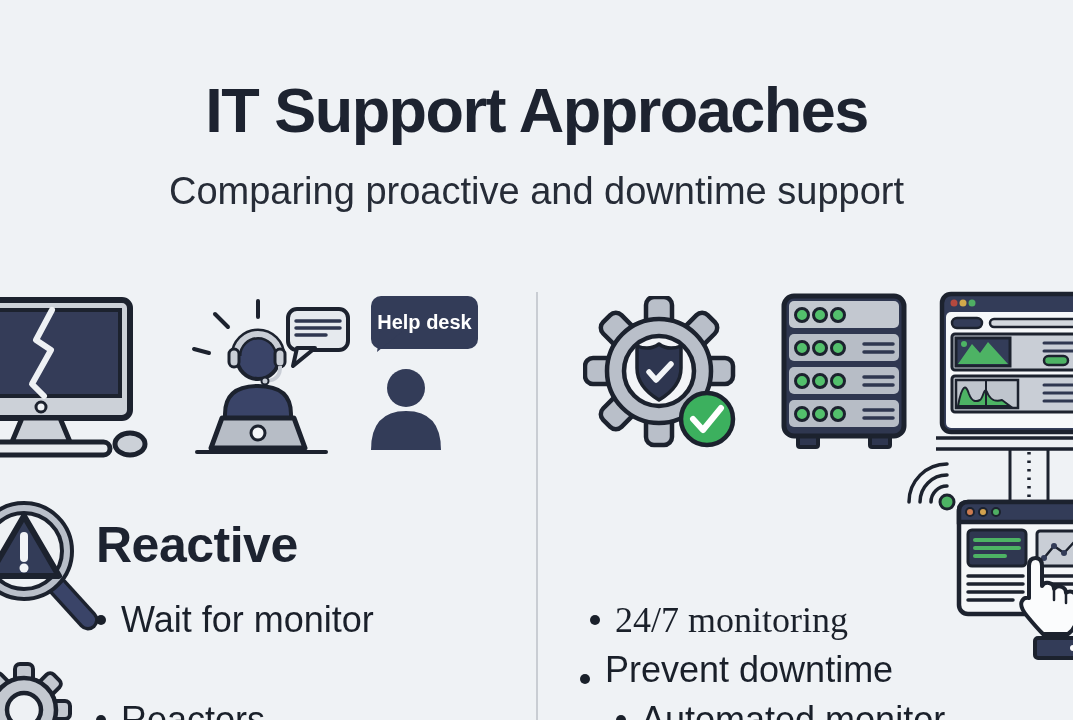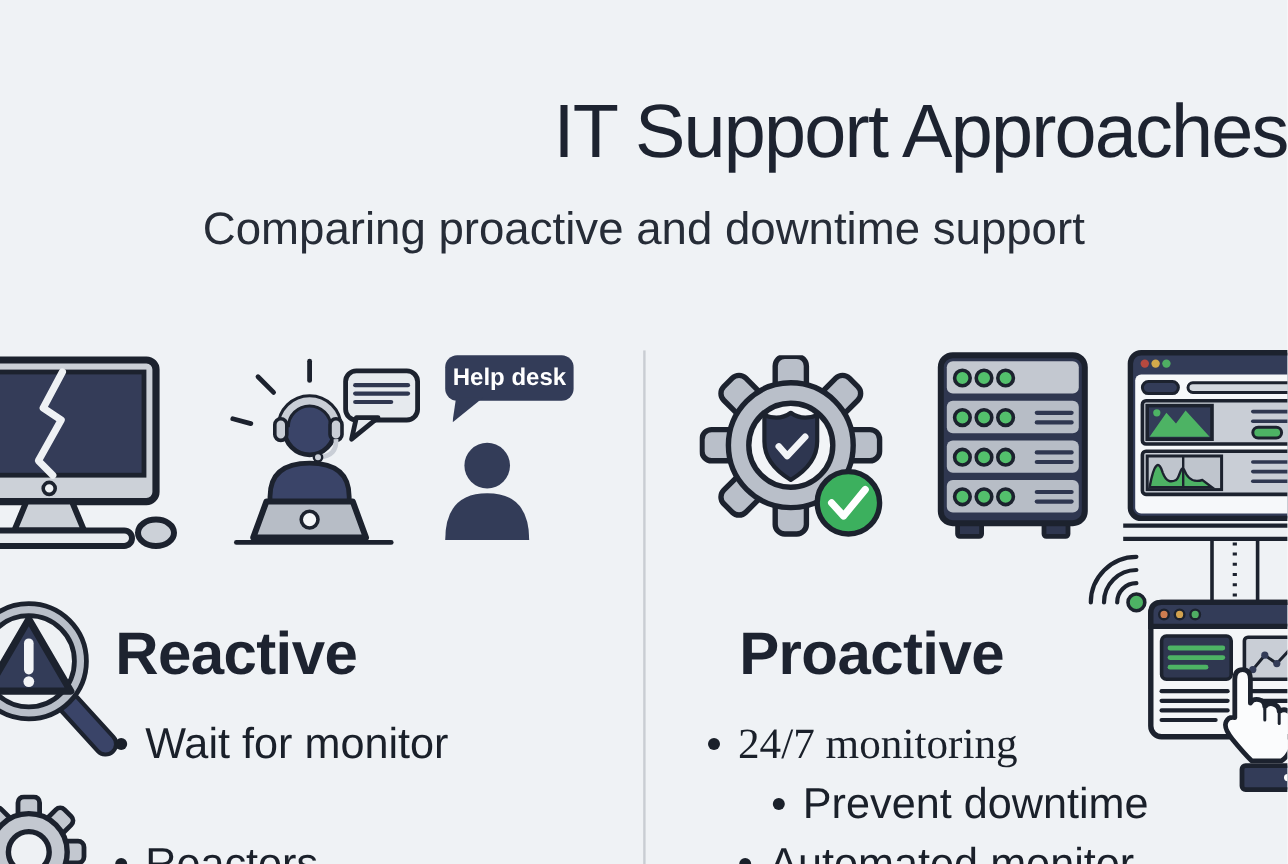--- a/index.html
+++ b/index.html
@@ -11,8 +11,8 @@
   }
   .abs{position:absolute;}
   .page-title{
-    left:0;top:74px;width:1073px;text-align:right;
-    font-size:63px;font-weight:400;letter-spacing:-1.5px;color:#1d2330;
+    left:0;top:74px;width:1073px;text-align:center;
+    font-size:63px;font-weight:700;letter-spacing:-1.5px;color:#1d2330;
   }
   .page-subtitle{
     left:0;top:170px;width:1073px;text-align:center;

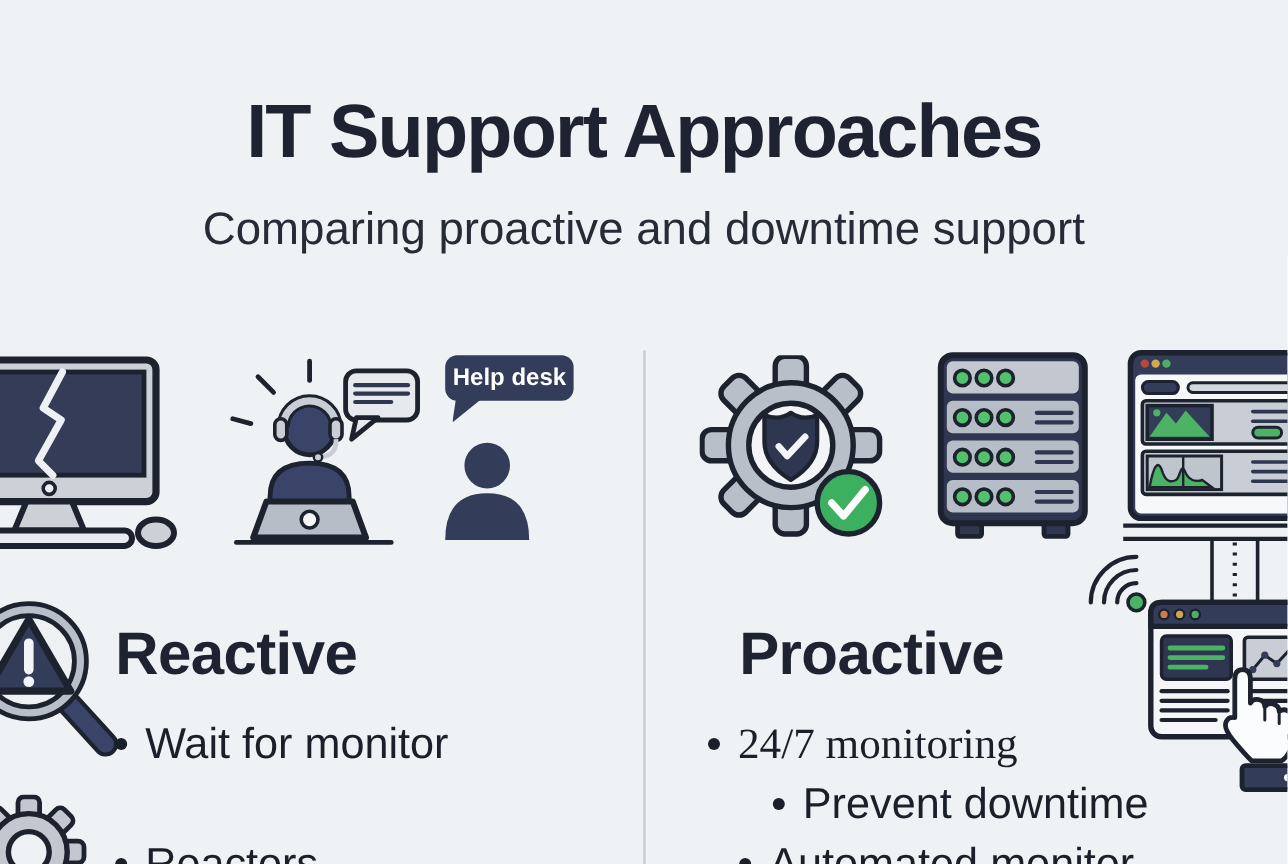--- a/index.html
+++ b/index.html
@@ -31,7 +31,7 @@
   }
   .bullet-text{font-size:36px;line-height:44px;color:#1a202a;white-space:nowrap;}
   .helpdesk-tag{
-    left:371px;top:296px;width:107px;height:38px;background:#333c58;
+    left:371px;top:296px;width:107px;height:53px;background:#333c58;
     border-radius:10px;display:flex;align-items:center;justify-content:center;
     color:#ffffff;font-size:20px;font-weight:700;
   }

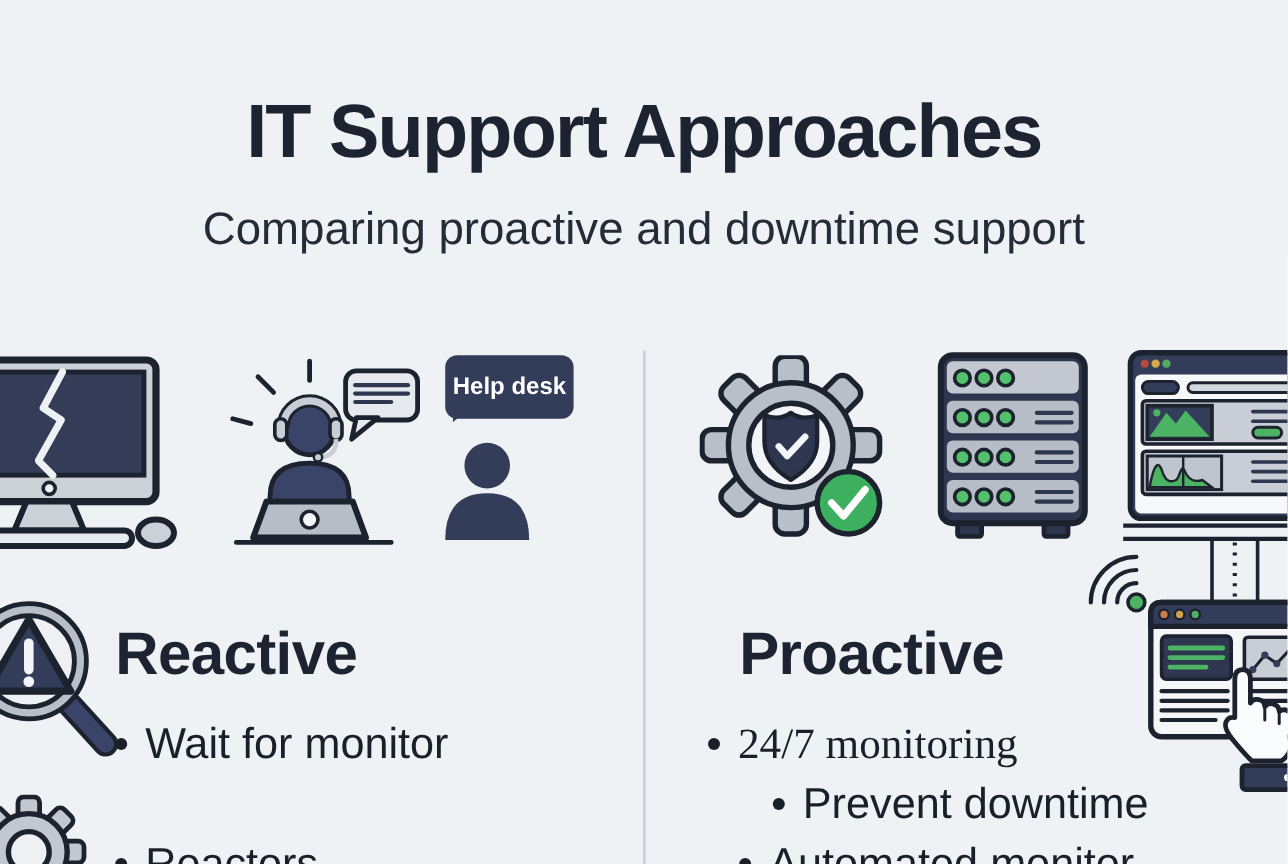--- a/index.html
+++ b/index.html
@@ -284,7 +284,6 @@
     <circle cx="58" cy="48" r="17" fill="#eef1f4" stroke="#1c222e" stroke-width="4.5"></circle>
   </svg>
 
-  <div class="abs col-heading" style="left:616px;top:516px;">Proactive</div>
 
   <div class="abs bullet-row" style="left:590px;top:598px;font-family:Liberation Serif, serif;">
     <span class="bullet-dot"></span>

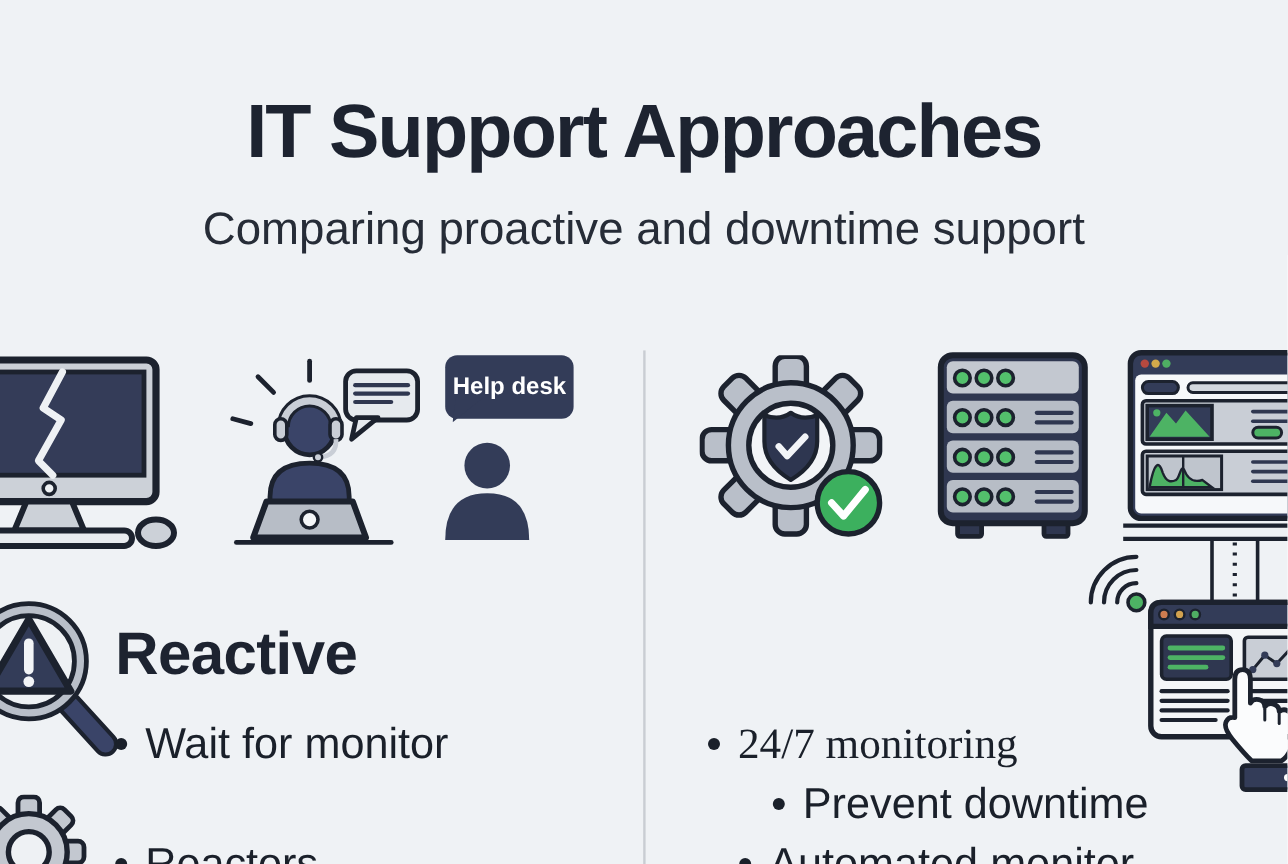--- a/index.html
+++ b/index.html
@@ -289,7 +289,7 @@
     <span class="bullet-dot"></span>
     <span class="bullet-text">24/7 monitoring</span>
   </div>
-  <div class="abs bullet-row" style="left:644px;top:648px;">
+  <div class="abs bullet-row" style="left:580px;top:648px;align-items:center;">
     <span class="bullet-dot"></span>
     <span class="bullet-text">Prevent downtime</span>
   </div>

